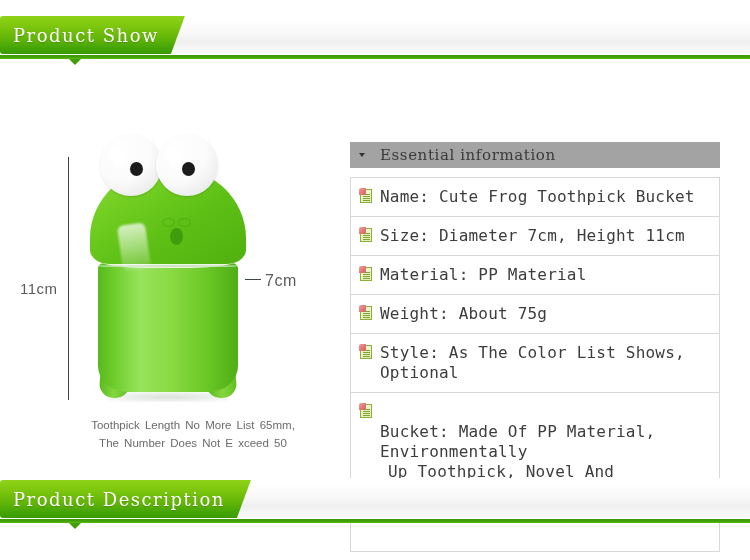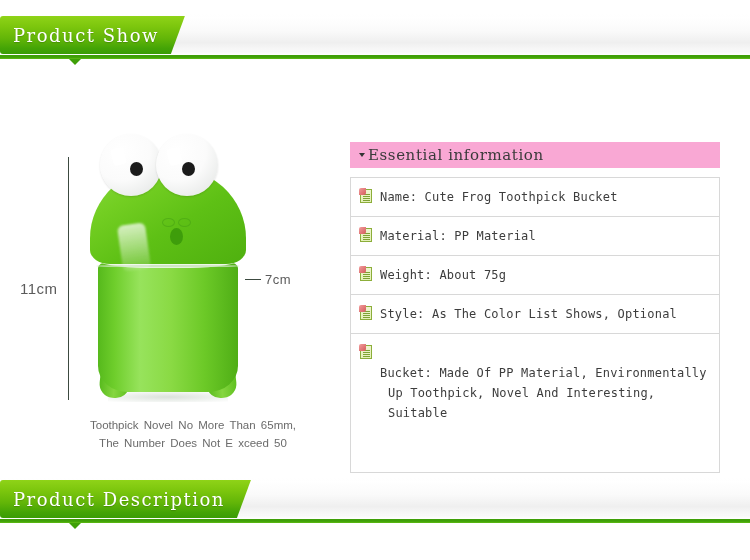--- a/index.html
+++ b/index.html
@@ -293,11 +293,12 @@
   }
   .info-header {
     height: 26px;
-    background: #f9a8d4;
+    background: #a3a3a3;
     display: flex;
     align-items: center;
     padding-left: 10px;
     box-sizing: border-box;
+    gap: 12px;
   }
   .caret {
     width: 0;

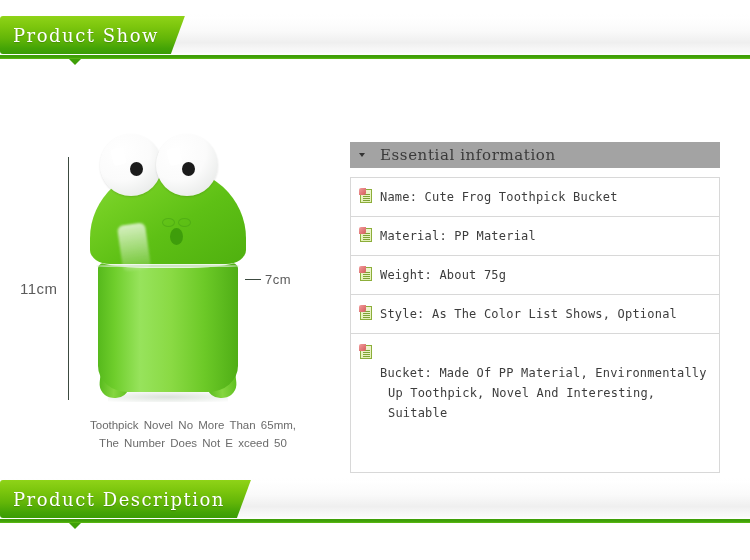--- a/index.html
+++ b/index.html
@@ -369,7 +369,7 @@
   }
   .row-text {
     font-family: "DejaVu Sans Mono", monospace;
-    font-size: 12px;
+    font-size: 16px;
     color: #3d3d3d;
     line-height: 20px;
     letter-spacing: 0.2px;

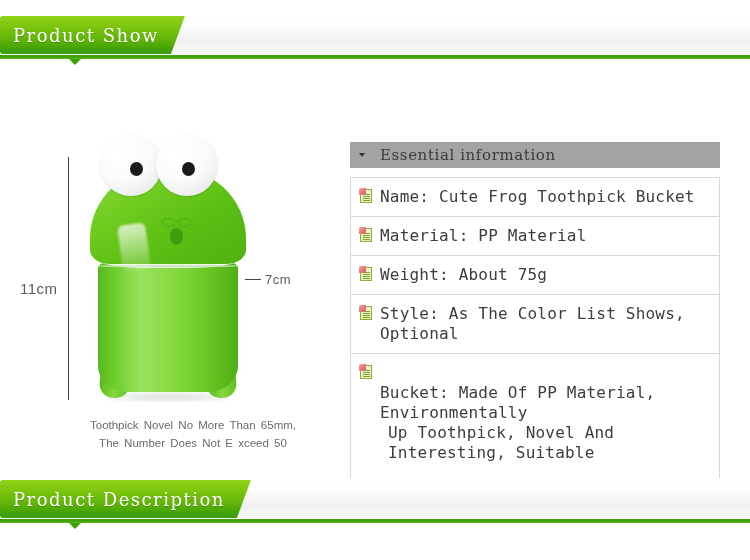--- a/index.html
+++ b/index.html
@@ -454,7 +454,6 @@
       <span class="row-text">Name: Cute Frog Toothpick Bucket</span>
     </div>
 
-
     <div class="info-row">
       <span class="row-icon">
         <span class="doc"></span>
@@ -464,7 +463,7 @@
           <span class="ln ln4"></span>
           <span class="clip"></span>
       </span>
-      <span class="row-text">Material: PP Material</span>
+      <span class="row-text">Size: Diameter 7cm, Height 11cm</span>
     </div>
 
     <div class="info-row">
@@ -476,7 +475,7 @@
           <span class="ln ln4"></span>
           <span class="clip"></span>
       </span>
-      <span class="row-text">Weight: About 75g</span>
+      <span class="row-text">Material: PP Material</span>
     </div>
 
     <div class="info-row">
@@ -488,6 +487,18 @@
           <span class="ln ln4"></span>
           <span class="clip"></span>
       </span>
+      <span class="row-text">Weight: About 75g</span>
+    </div>
+
+    <div class="info-row">
+      <span class="row-icon">
+        <span class="doc"></span>
+          <span class="ln ln1"></span>
+          <span class="ln ln2"></span>
+          <span class="ln ln3"></span>
+          <span class="ln ln4"></span>
+          <span class="clip"></span>
+      </span>
       <span class="row-text">Style: As The Color List Shows, Optional</span>
     </div>
 

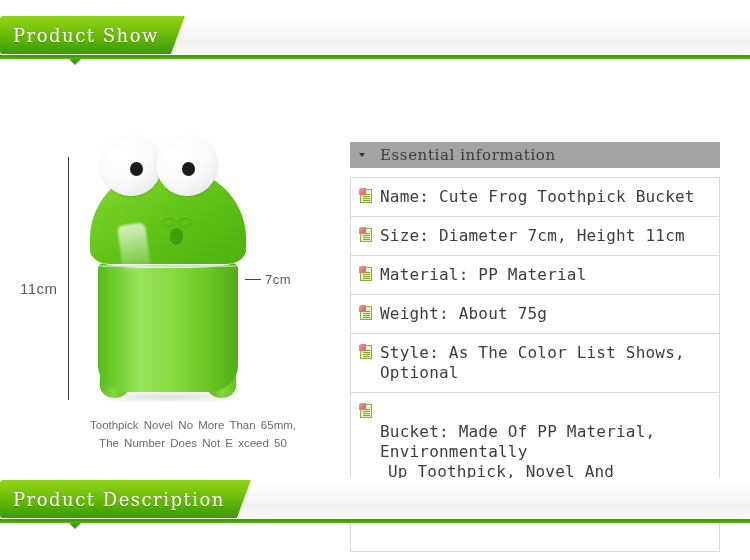--- a/index.html
+++ b/index.html
@@ -267,7 +267,7 @@
     position: absolute;
     left: 265px;
     top: 152px;
-    font-size: 13px;
+    font-size: 16px;
     color: #5b5b5b;
     letter-spacing: 0.5px;
   }

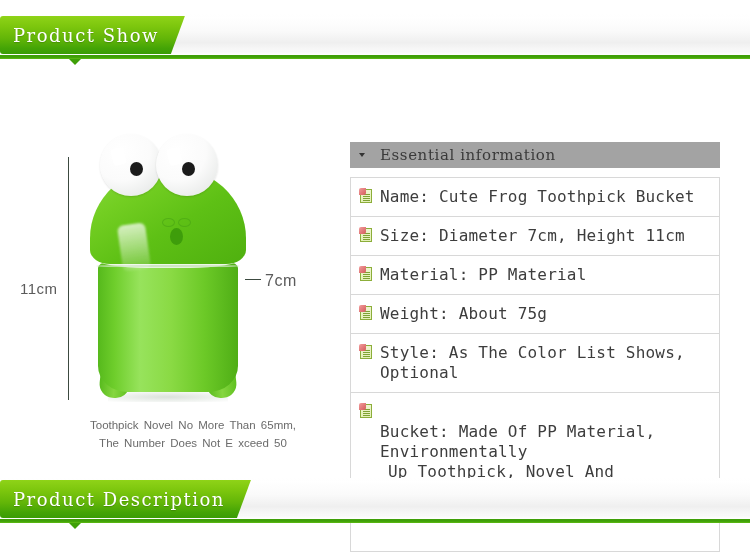--- a/index.html
+++ b/index.html
@@ -429,7 +429,7 @@
   </div>
 
   <div class="product-caption">
-    <div>Toothpick Novel No More Than 65mm,</div>
+    <div>Toothpick Length No More List 65mm,</div>
     <div>The Number Does Not E  xceed 50</div>
   </div>
 </div>

